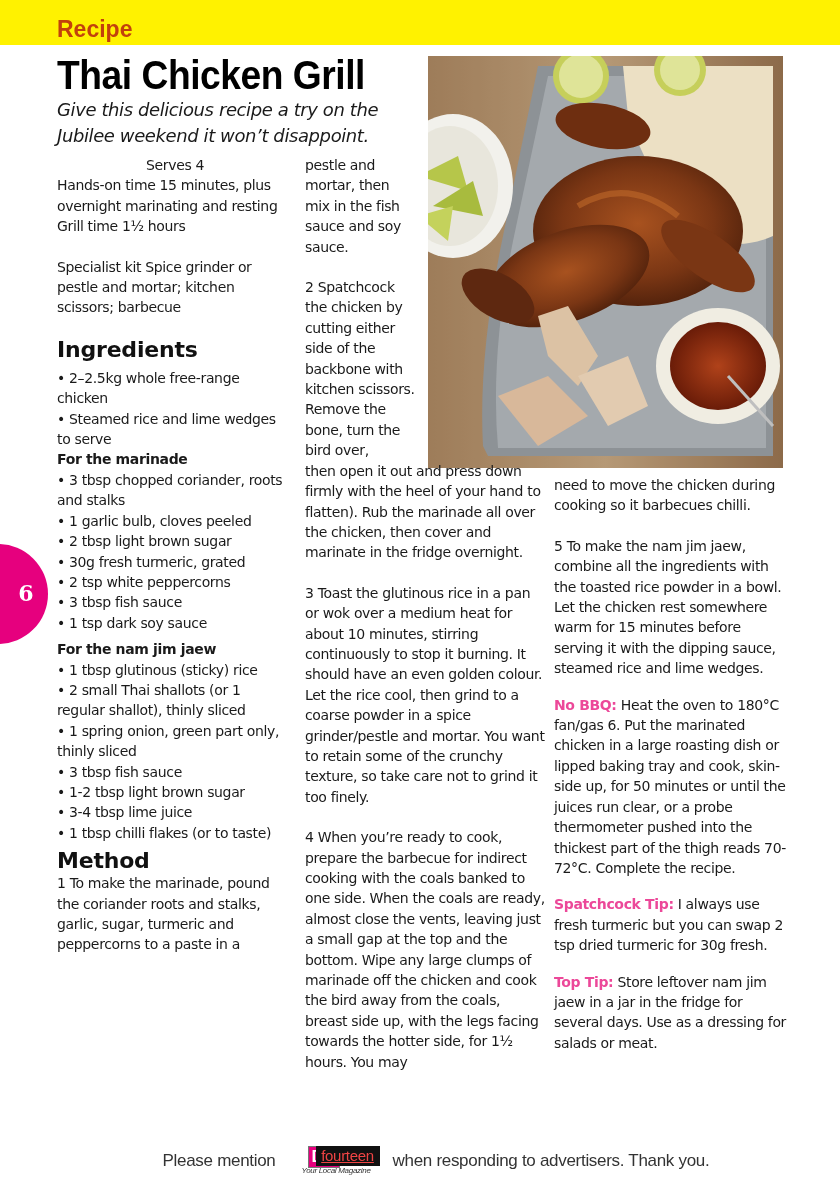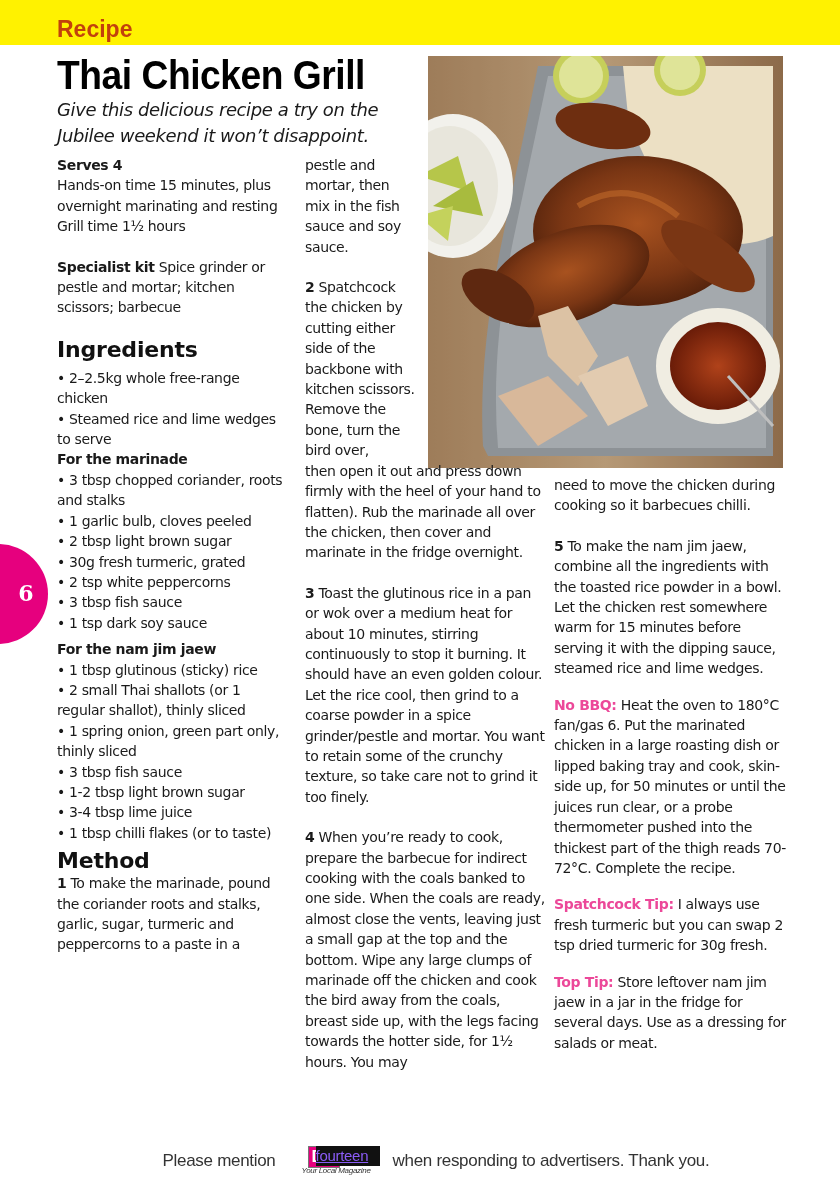--- a/index.html
+++ b/index.html
@@ -42,7 +42,7 @@
     .col1 { left: 57px; top: 155px; width: 236px; }
     .col2 { left: 305px; top: 155px; width: 240px; }
     .col3 { left: 554px; top: 475px; width: 235px; }
-    .bold { font-weight: bold; }
+    .bold { font-weight: normal; text-align: center; }
     .h2 {
       font-weight: bold; font-size: 22px; line-height: 24px; color: #111;
       letter-spacing: -0.2px;

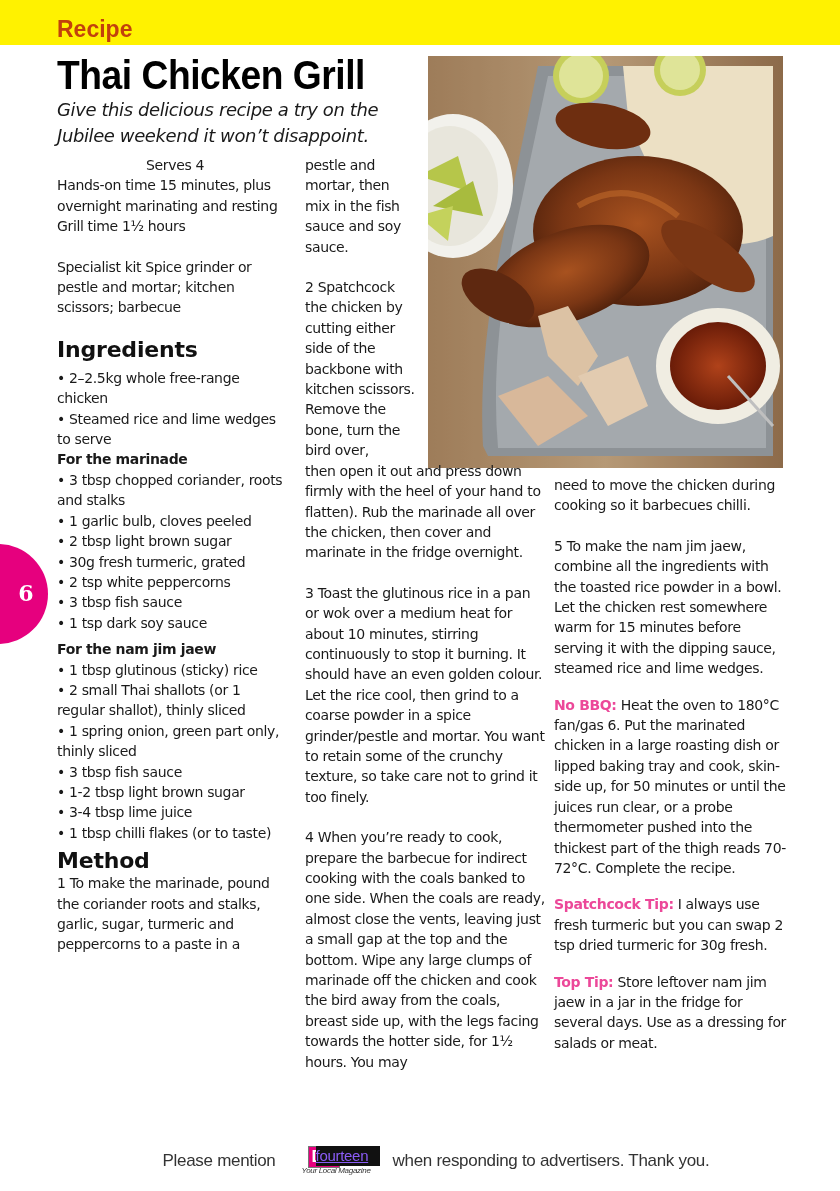--- a/index.html
+++ b/index.html
@@ -79,8 +79,8 @@
     }
     .logo-four {
       position: absolute; left: 28px; top: 0; width: 64px; height: 20px;
-      background: #111; color: #8b5cf6; font-size: 15px; line-height: 20px;
-      font-family: "Liberation Sans", sans-serif; text-align: left;
+      background: #111; color: #ef4444; font-size: 15px; line-height: 20px;
+      font-family: "Liberation Sans", sans-serif; text-align: center;
       text-decoration: underline;
     }
     .logo-tag {

